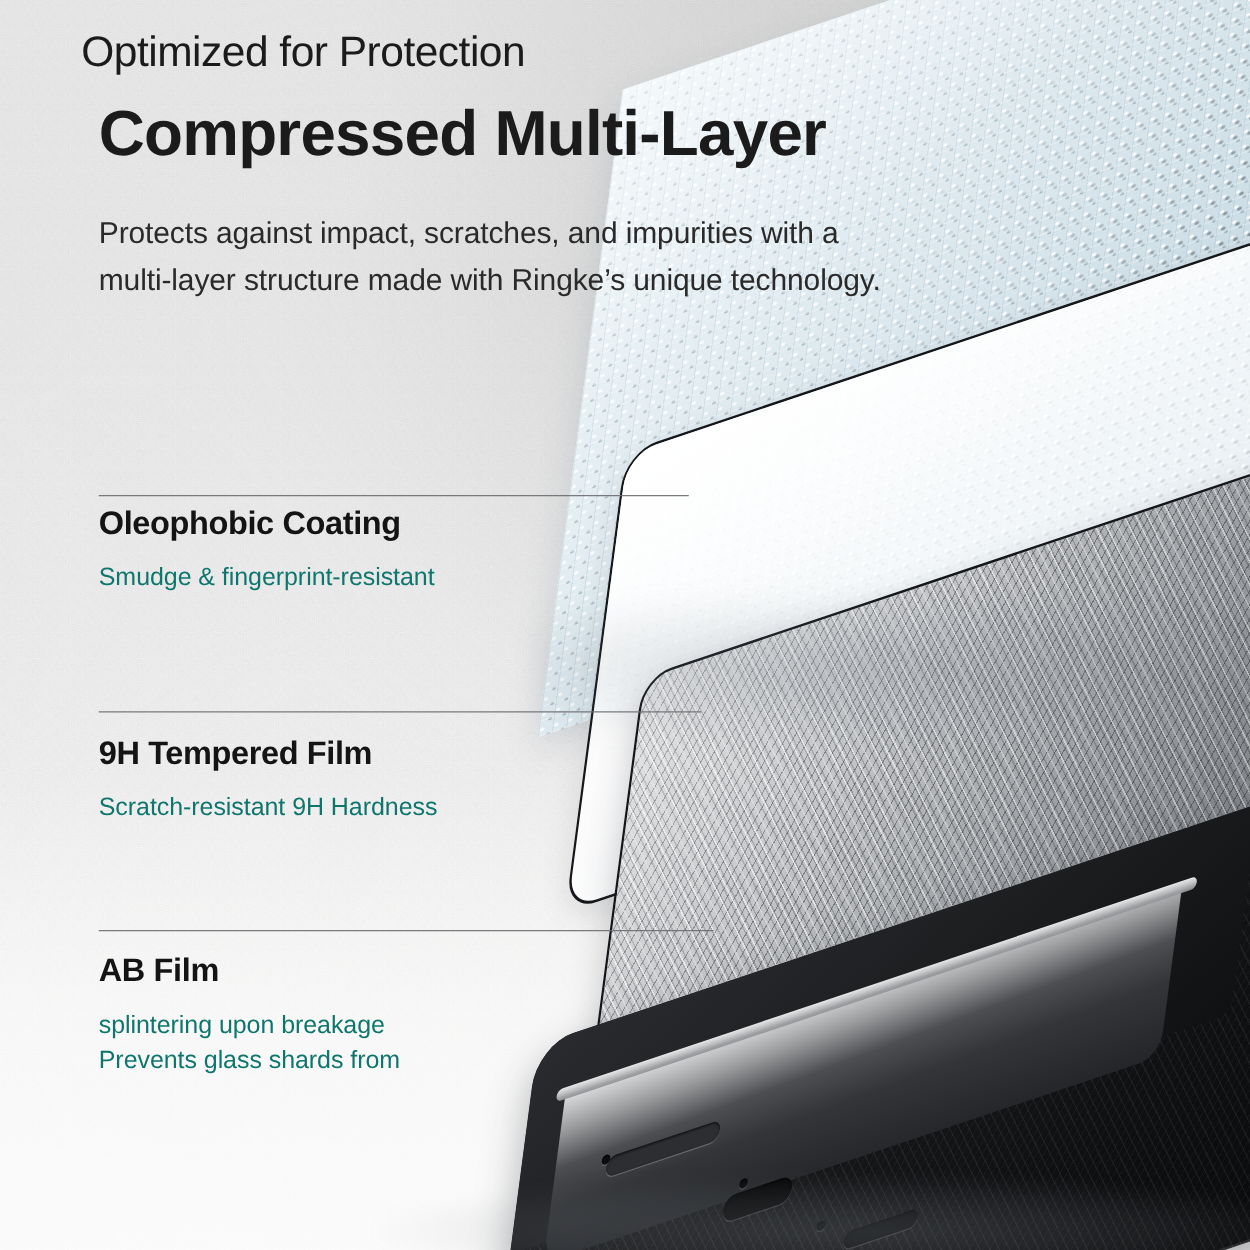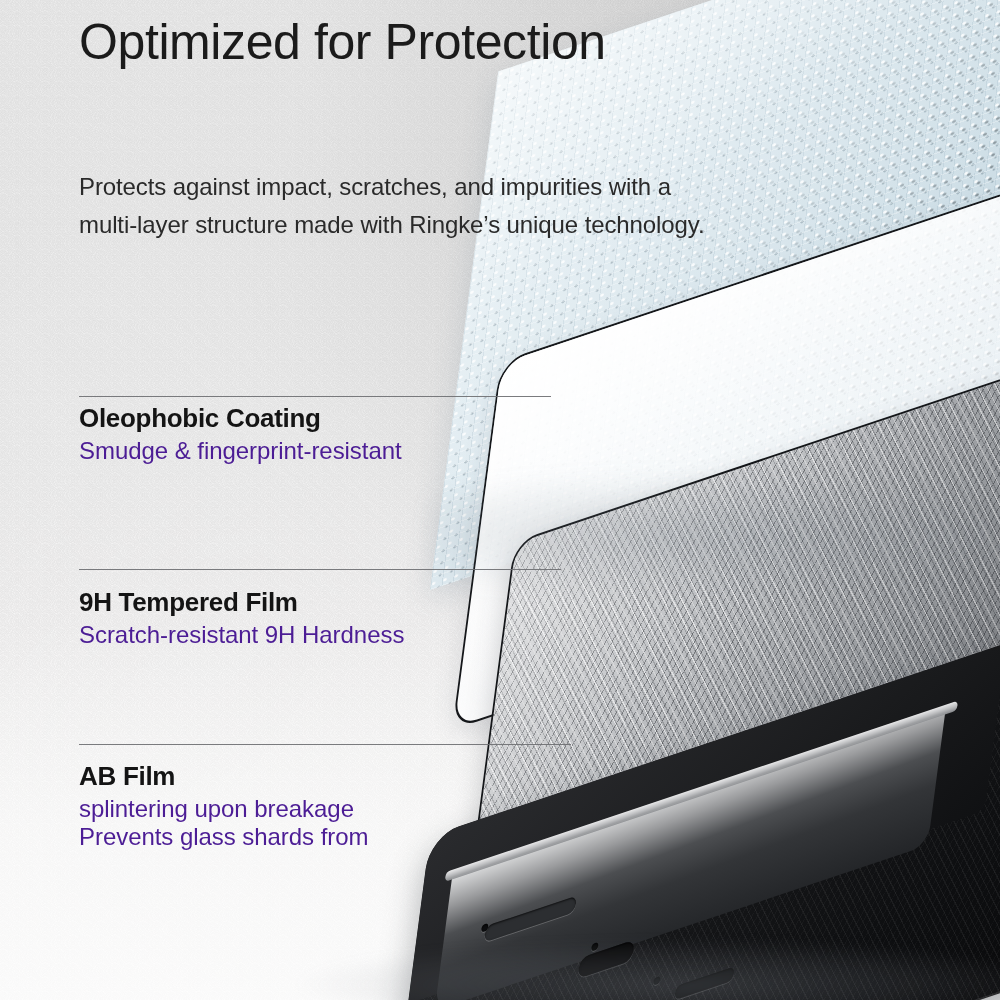--- a/index.html
+++ b/index.html
@@ -45,7 +45,7 @@
   
   .txt{position:absolute;z-index:40;color:#1b1b1b;}
   .h1-line1{
-    left:79px;top:12px;font-size:50px;line-height:60px;
+    left:65px;top:12px;font-size:34px;line-height:60px;
     font-weight:400;letter-spacing:-.4px;white-space:nowrap;
   }
   .h1-line2{

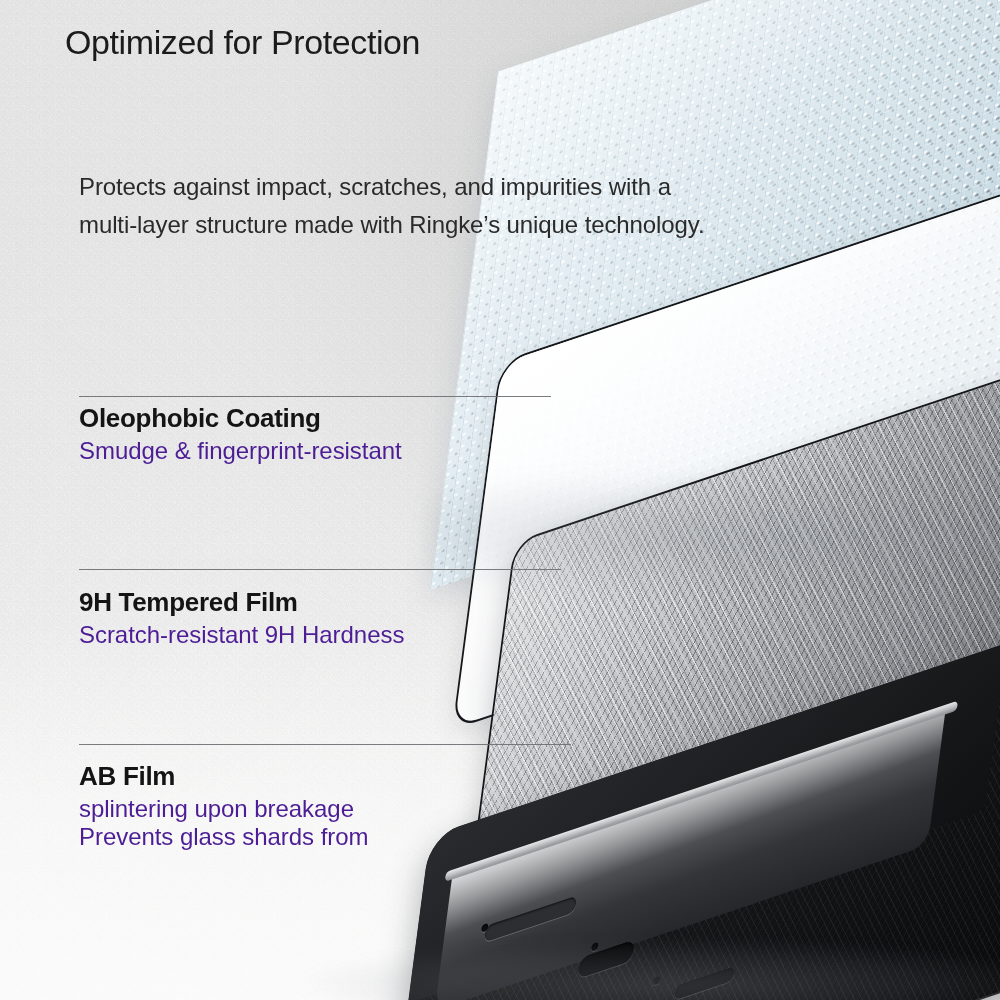--- a/index.html
+++ b/index.html
@@ -282,6 +282,7 @@
   <div class="rule r3"></div>
 
   <div class="txt h1-line1">Optimized for Protection</div>
+  <div class="txt h1-line2">Compressed Multi-Layer</div>
 
   <div class="txt lede">
     <span>Protects against impact, scratches, and impurities with a</span>

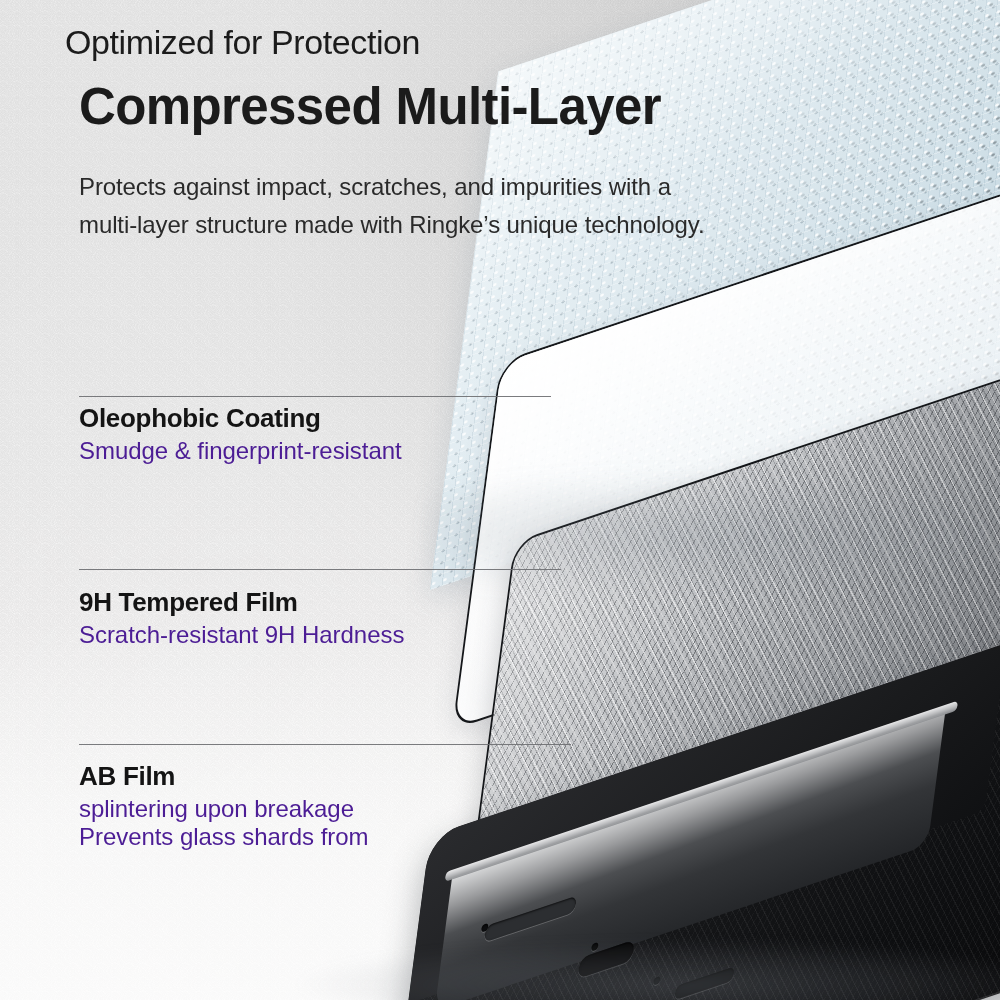--- a/index.html
+++ b/index.html
@@ -65,8 +65,8 @@
     line-height:32px;white-space:nowrap;
   }
   .feature .f-desc{
-    font-size:24px;font-weight:400;color:#4c1d95;letter-spacing:-.05px;
-    line-height:28px;margin-top:3px;
+    font-size:20px;font-weight:400;color:#0f766e;letter-spacing:-.05px;
+    line-height:28px;margin-top:14px;
   }
   .feature .f-desc span{display:block;white-space:nowrap;}
   .f1{top:402px;}

